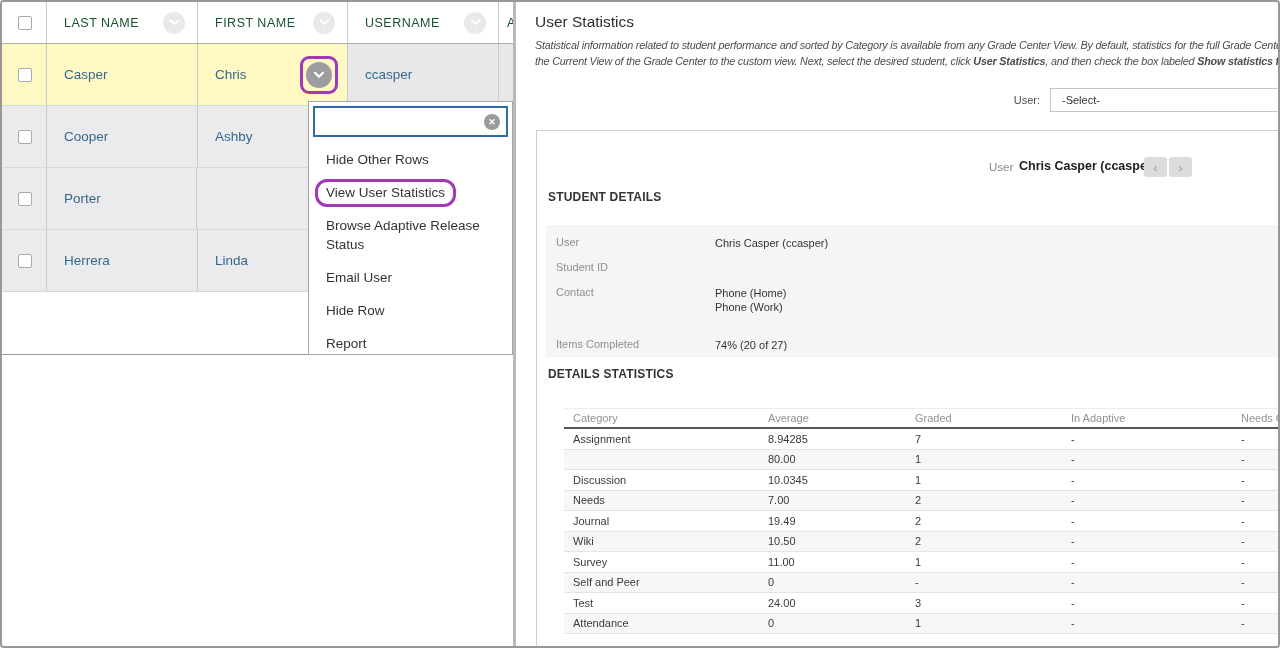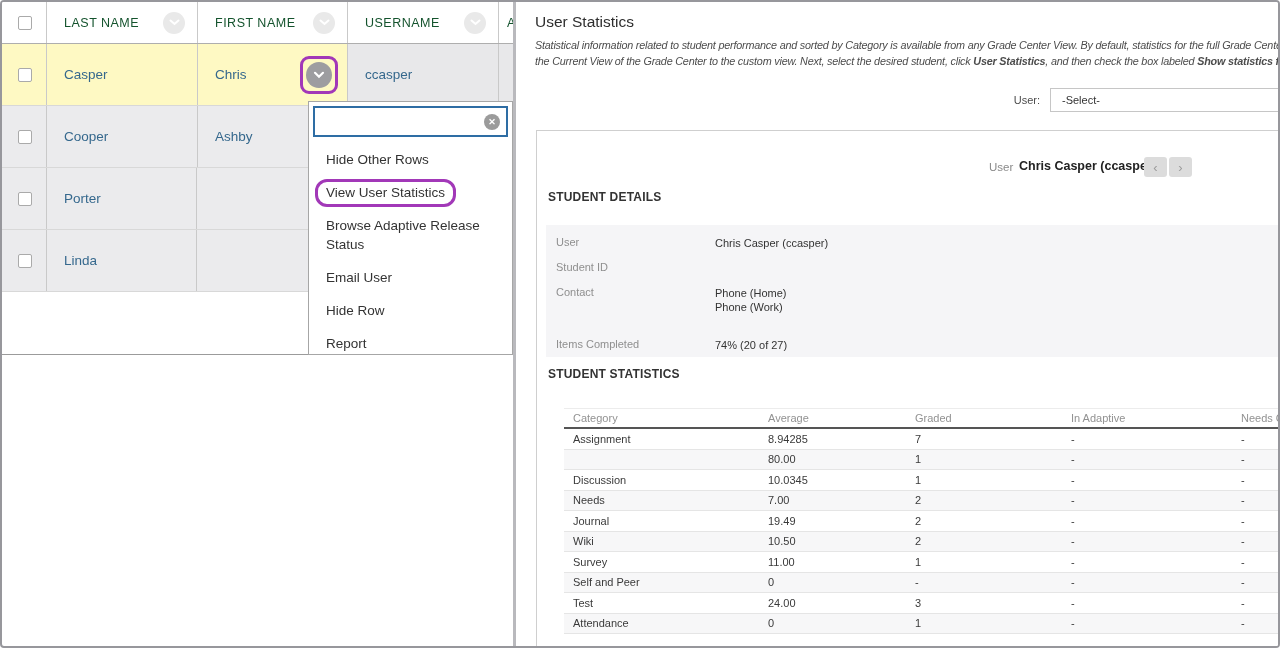--- a/index.html
+++ b/index.html
@@ -176,6 +176,9 @@
       <div class="gt-cell c-check">
         <span class="checkbox"></span>
       </div>
+      <div class="gt-cell c-last">
+        <span class="link">Herrera</span>
+      </div>
       <div class="gt-cell c-first">
         <span class="link">Linda</span>
       </div>

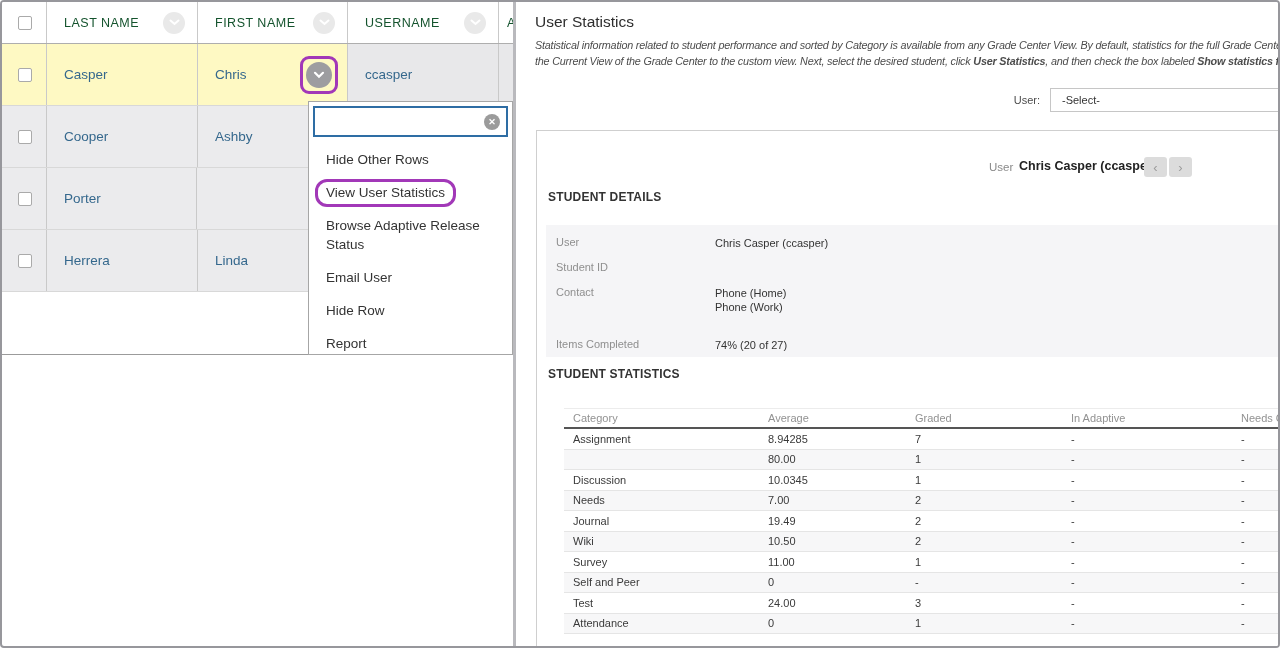--- a/index.html
+++ b/index.html
@@ -246,7 +246,7 @@
         </div>
       </div>
 
-      <div class="sec-heading cs-head">STUDENT STATISTICS</div>
+      <div class="sec-heading cs-head">DETAILS STATISTICS</div>
 
       <div class="stats">
         <div class="srow shead">

